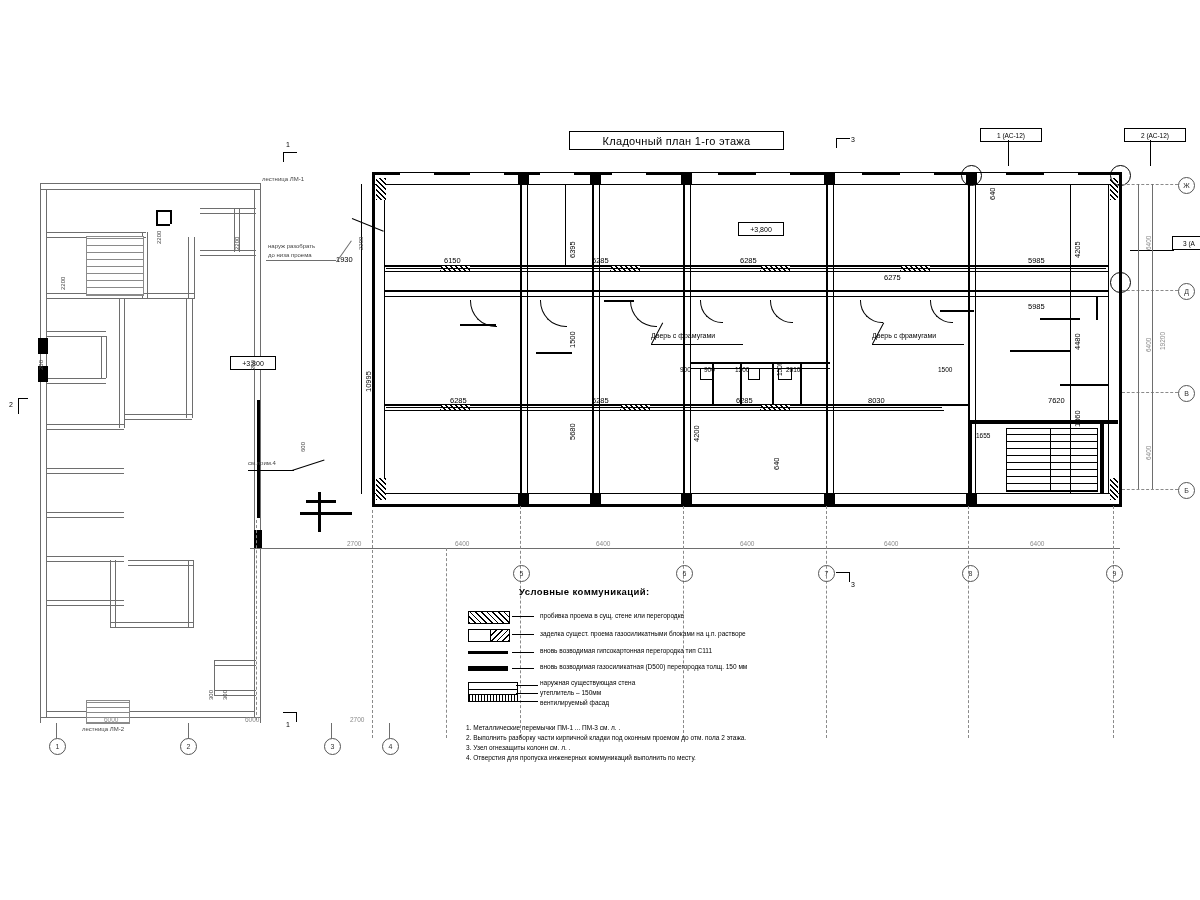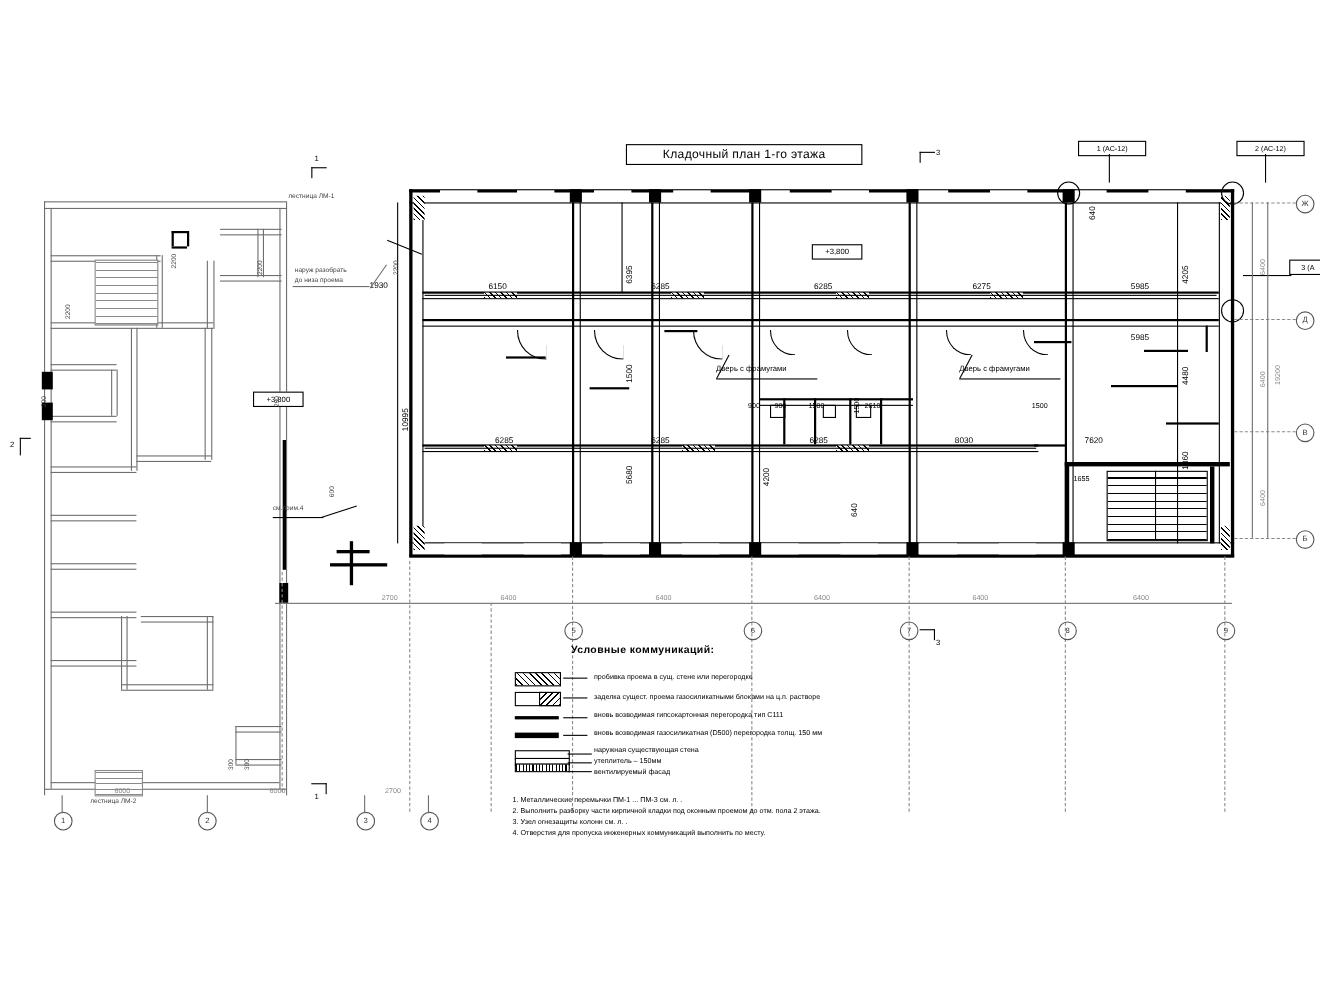--- a/index.html
+++ b/index.html
@@ -356,7 +356,7 @@
     <div class="tdim" style="left:444px;top:256px;">6150</div>
     <div class="tdim" style="left:592px;top:256px;">6285</div>
     <div class="tdim" style="left:740px;top:256px;">6285</div>
-    <div class="tdim" style="left:884px;top:256px;text-align:right;">6275</div>
+    <div class="tdim" style="left:884px;top:273px;text-align:right;">6275</div>
     <div class="tdim" style="left:1028px;top:256px;">5985</div>
   </div>
 

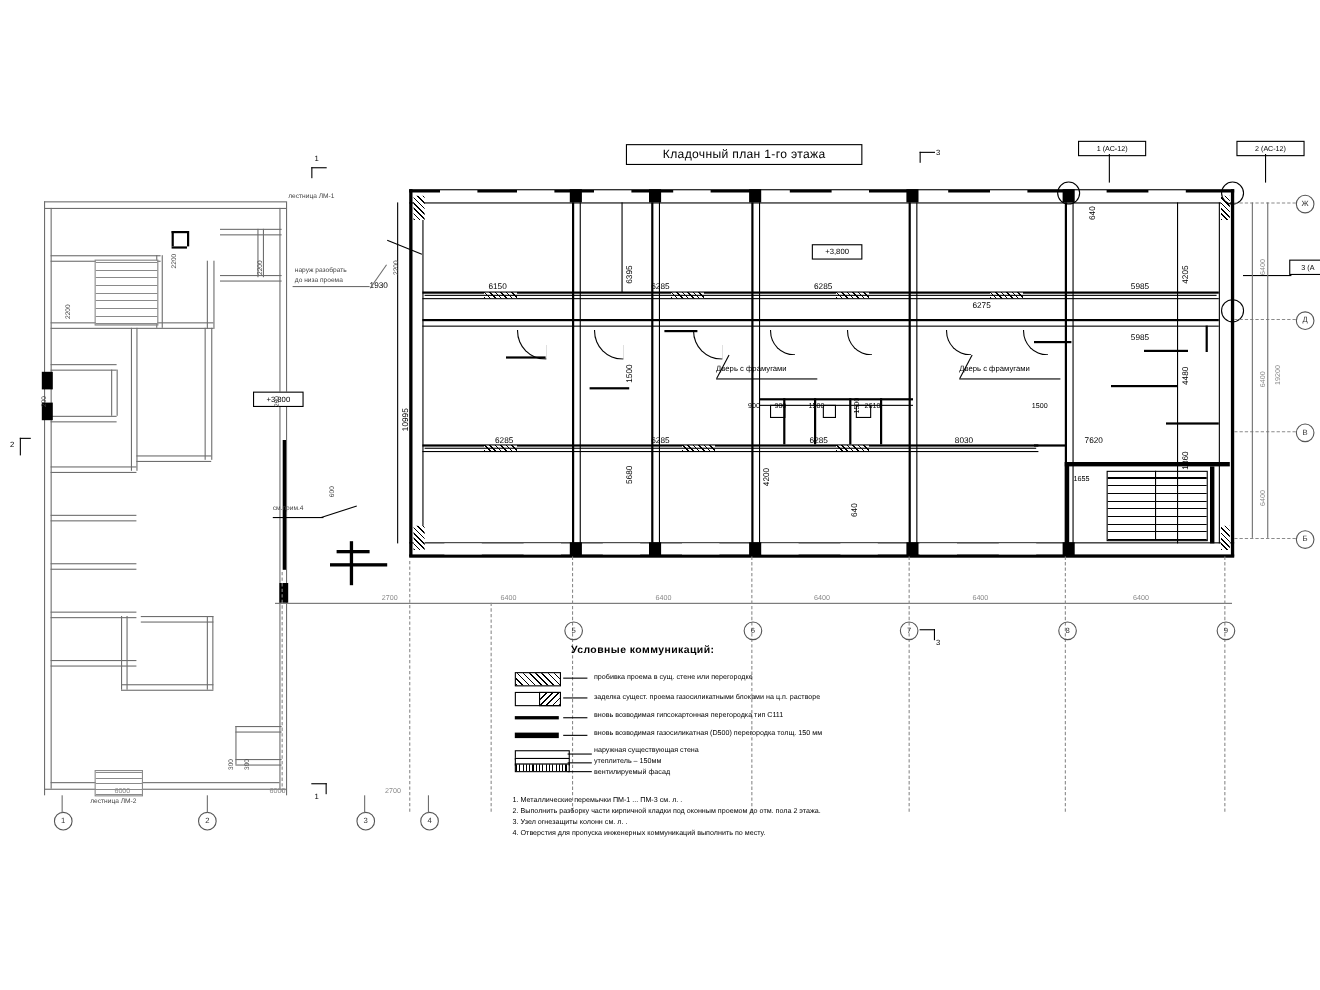--- a/index.html
+++ b/index.html
@@ -369,7 +369,7 @@
     <div class="tdim" style="left:592px;top:396px;">6285</div>
     <div class="tdim" style="left:736px;top:396px;">6285</div>
     <div class="tdim" style="left:868px;top:396px;">8030</div>
-    <div class="tdim" style="left:986px;top:396px;">7620</div>
+    <div class="tdim" style="left:1048px;top:396px;">7620</div>
   </div>
 
   <div class="tdim rot" style="left:568px;top:258px;">6395</div>

